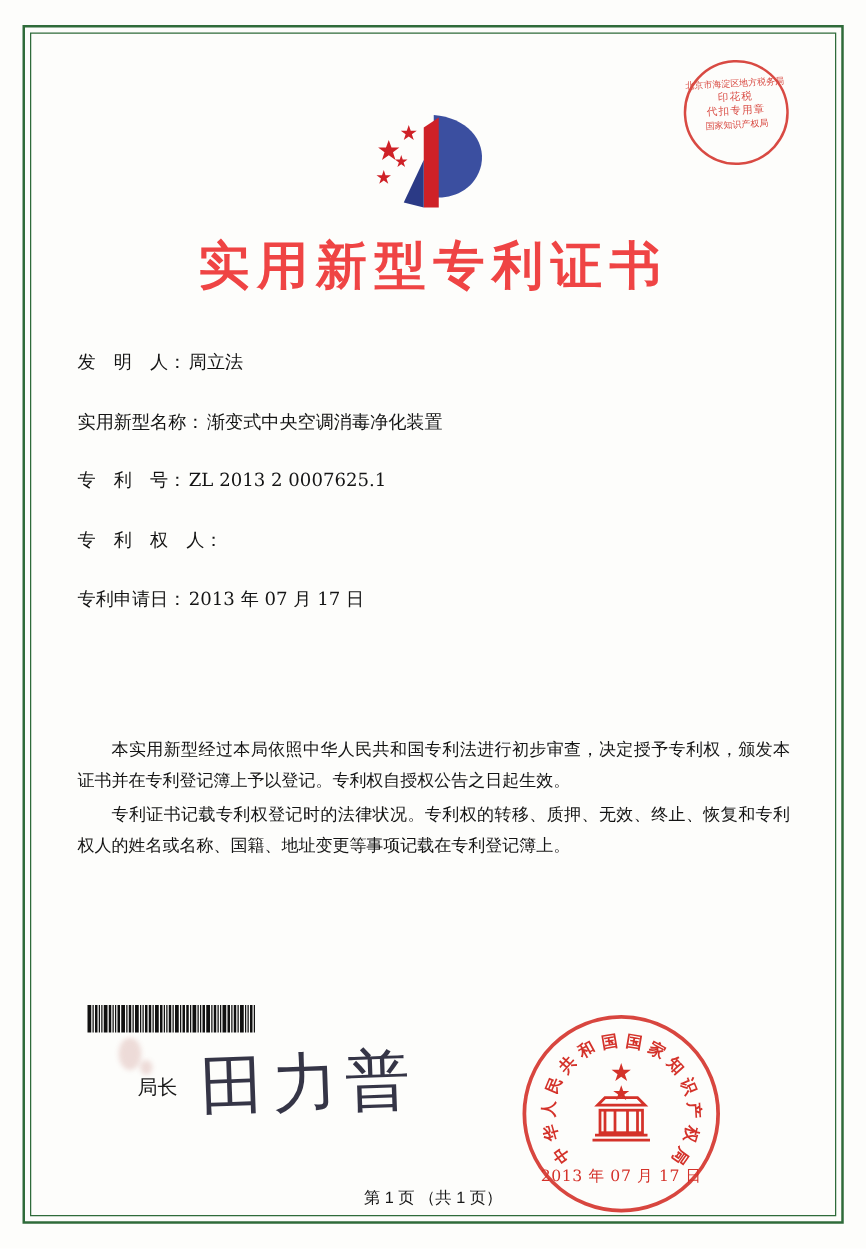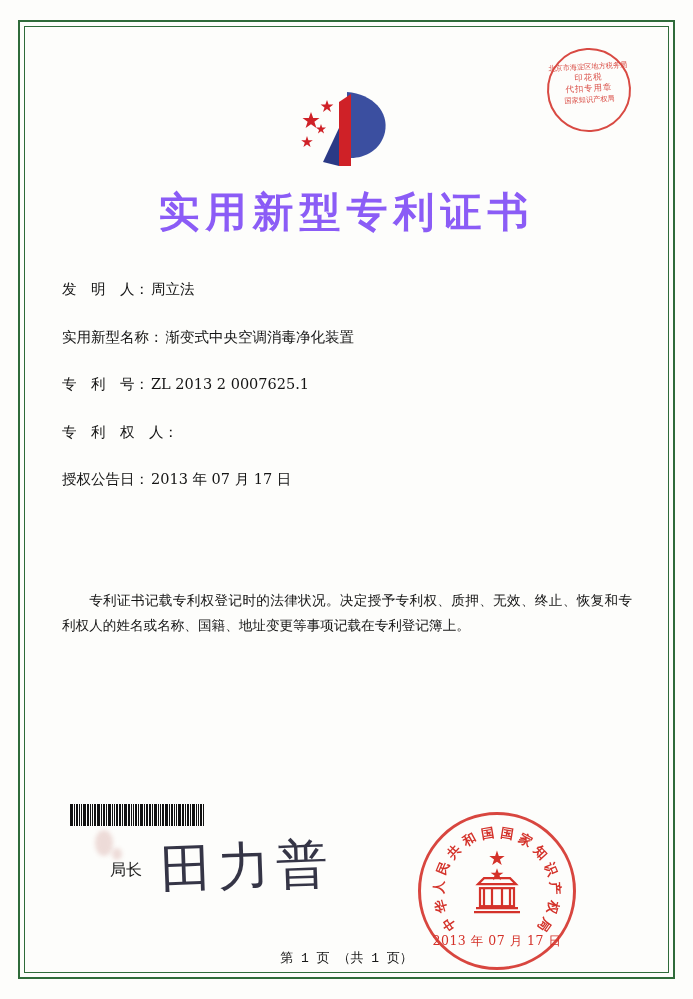--- a/index.html
+++ b/index.html
@@ -84,7 +84,7 @@
     font-size: 41px;
     font-weight: bold;
     letter-spacing: 6px;
-    color: #8b5cf6;
+    color: #ef4444;
     font-family: "DejaVu Serif", serif;
   }
 

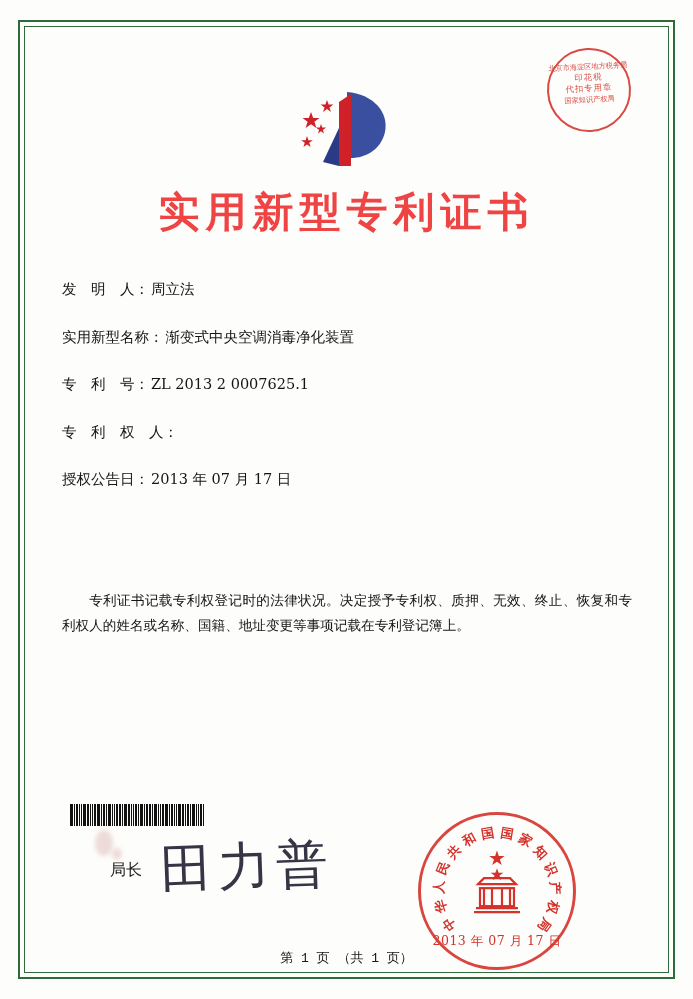--- a/index.html
+++ b/index.html
@@ -284,7 +284,7 @@
       <span class="field-label">专　利　权　人：</span>
     </div>
     <div class="field-row">
-      <span class="field-label">授权公告日：</span>
+      <span class="field-label">专利申请日：</span>
       <span class="field-value">2013 年 07 月 17 日</span>
     </div>
   </div>

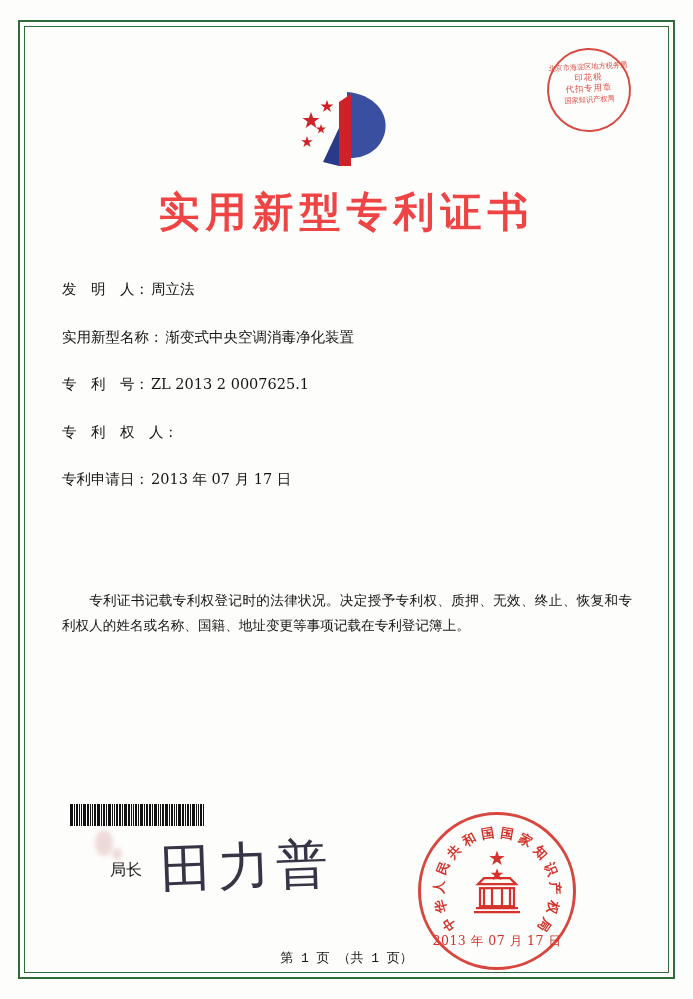--- a/index.html
+++ b/index.html
@@ -290,6 +290,7 @@
   </div>
 
   <div class="body-text">
+    <p>本实用新型经过本局依照中华人民共和国专利法进行初步审查，决定授予专利权，颁发本证书并在专利登记簿上予以登记。专利权自授权公告之日起生效。</p>
     <p>专利证书记载专利权登记时的法律状况。决定授予专利权、质押、无效、终止、恢复和专利权人的姓名或名称、国籍、地址变更等事项记载在专利登记簿上。</p>
   </div>
 

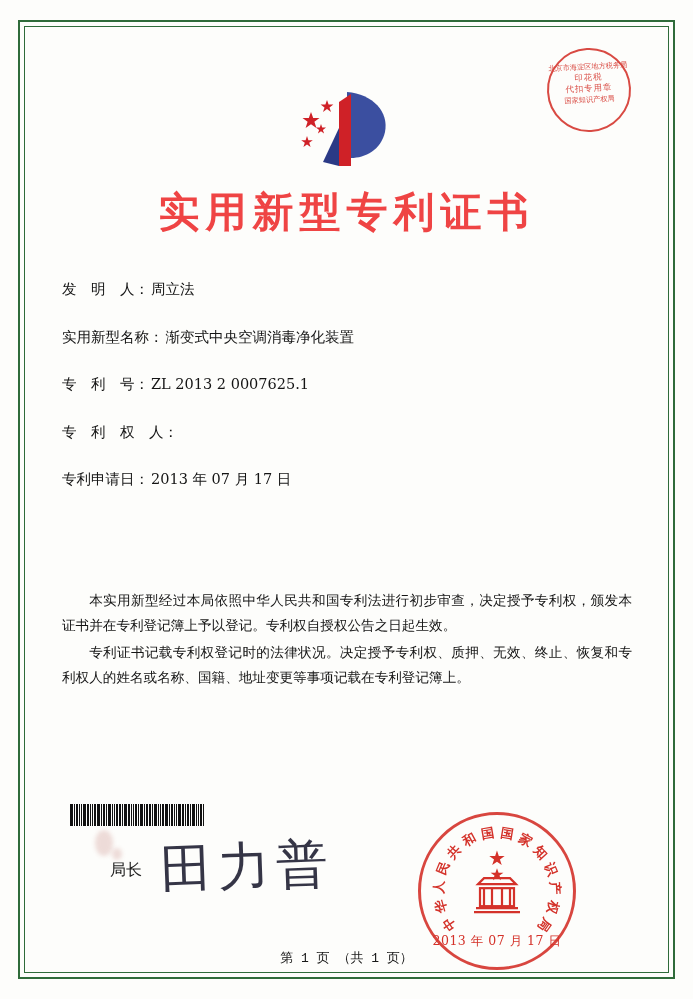--- a/index.html
+++ b/index.html
@@ -291,7 +291,7 @@
 
   <div class="body-text">
     <p>本实用新型经过本局依照中华人民共和国专利法进行初步审查，决定授予专利权，颁发本证书并在专利登记簿上予以登记。专利权自授权公告之日起生效。</p>
-    <p>专利证书记载专利权登记时的法律状况。决定授予专利权、质押、无效、终止、恢复和专利权人的姓名或名称、国籍、地址变更等事项记载在专利登记簿上。</p>
+    <p>专利证书记载专利权登记时的法律状况。专利权的转移、质押、无效、终止、恢复和专利权人的姓名或名称、国籍、地址变更等事项记载在专利登记簿上。</p>
   </div>
 
   <div class="barcode" id="barcode">

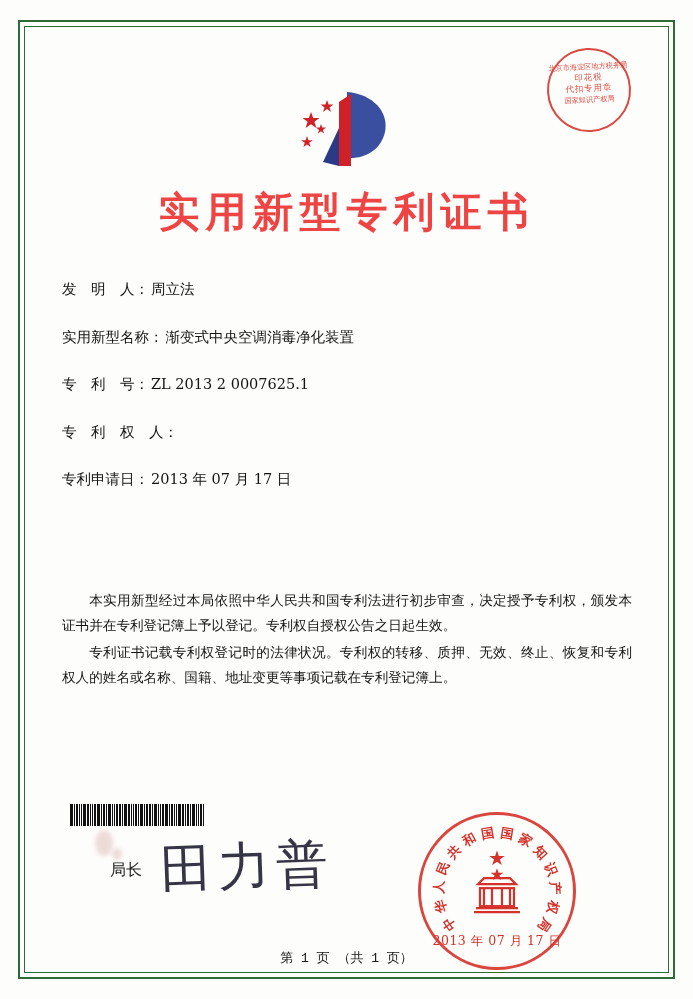--- a/index.html
+++ b/index.html
@@ -222,7 +222,7 @@
     width: 693px;
     text-align: center;
     font-size: 13px;
-    font-family: Liberation Mono, monospace;
+    font-family: Liberation Sans, sans-serif;
     color: #181818;
   }
 

